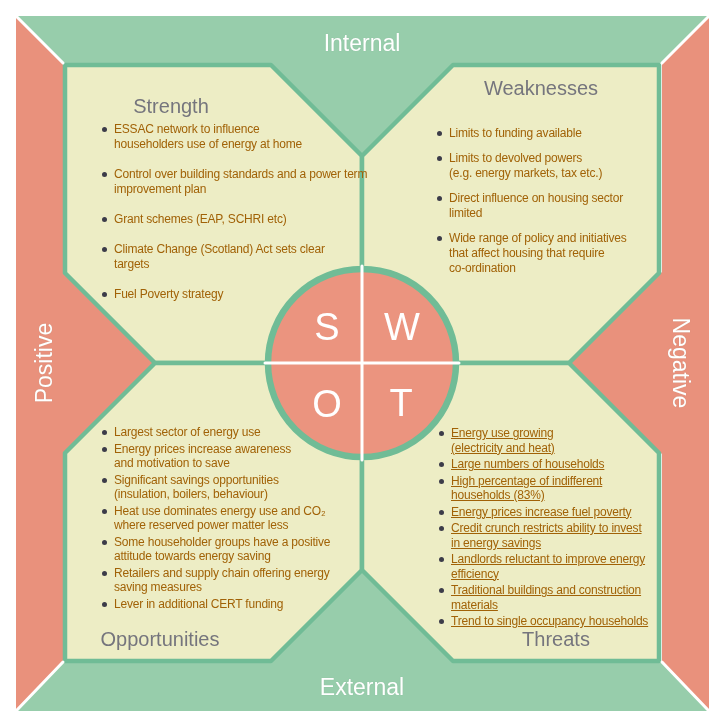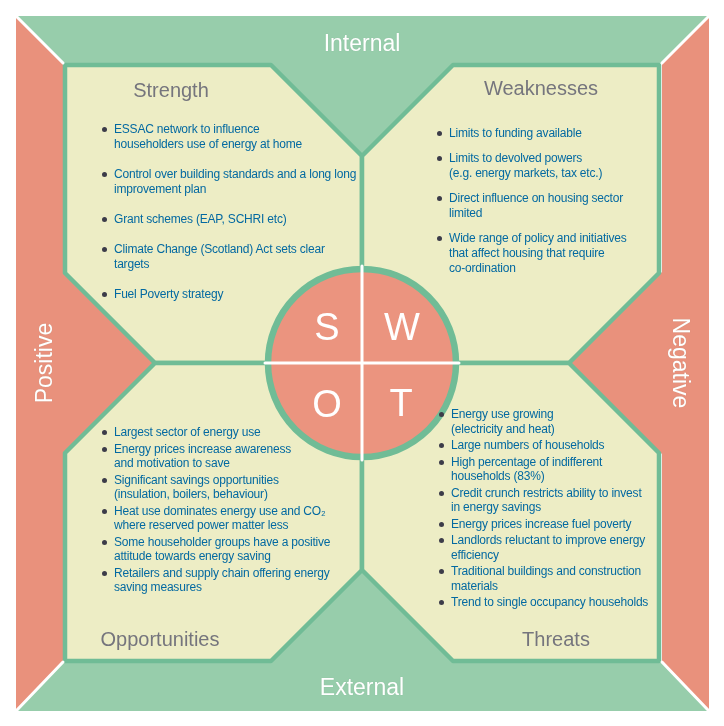--- a/index.html
+++ b/index.html
@@ -38,7 +38,7 @@
     white-space: nowrap;
     transform: translateX(-50%);
   }
-  .title-strength      { left: 171px; top: 79px;  }
+  .title-strength      { left: 171px; top: 95px;  }
   .title-weaknesses    { left: 541px; top: 77px;  }
   .title-opportunities { left: 160px; top: 628px; }
   .title-threats       { left: 556px; top: 628px; }

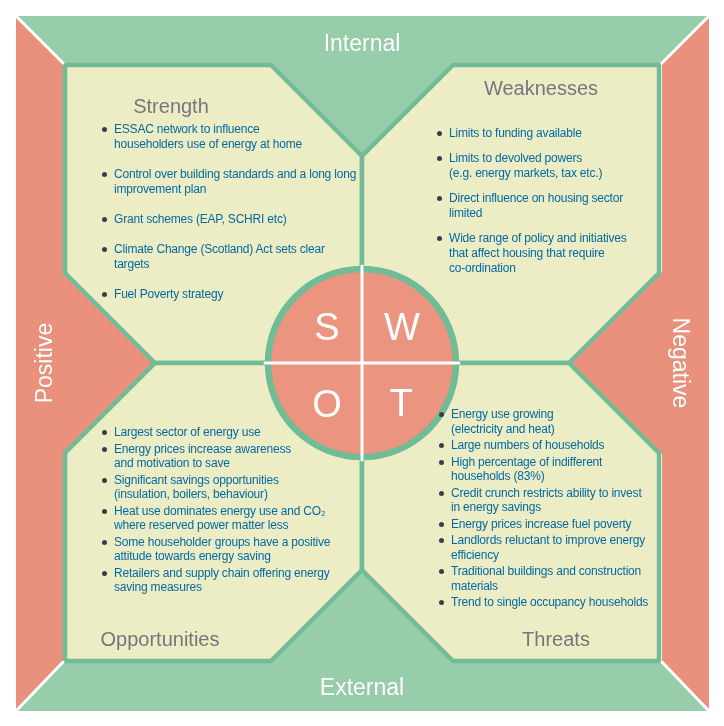--- a/index.html
+++ b/index.html
@@ -48,7 +48,7 @@
     position: absolute;
     margin: 0; padding: 0;
     list-style: none;
-    color: #0369a1;
+    color: #a16207;
     font-size: 12px;
     letter-spacing: -0.2px;
   }

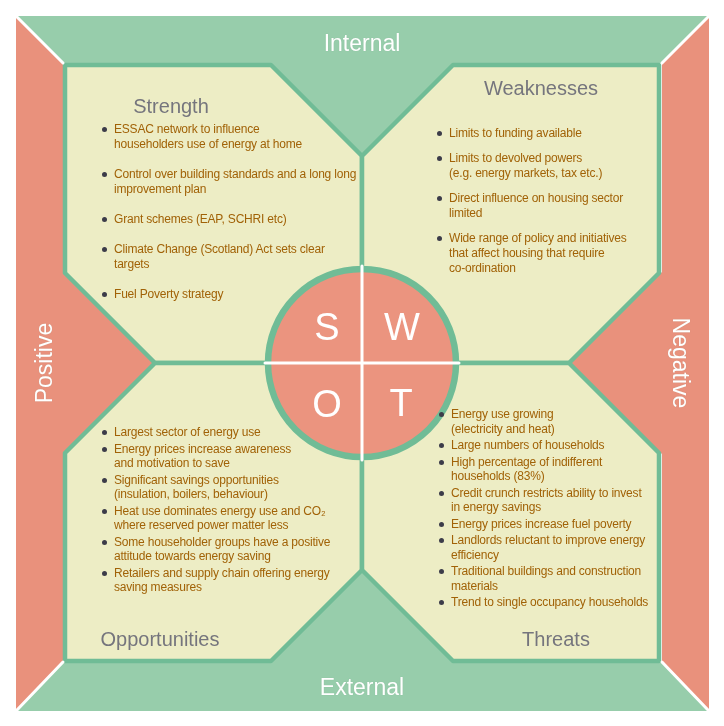--- a/index.html
+++ b/index.html
@@ -126,7 +126,7 @@
   <ul class="q-list list-strength">
     <li data-bind="quadrants.0.items.0">ESSAC network to influence
 householders use of energy at home</li>
-    <li data-bind="quadrants.0.items.1">Control over building standards and a long long
+    <li data-bind="quadrants.0.items.1">Control over building standards and a power term
 improvement plan</li>
     <li data-bind="quadrants.0.items.2">Grant schemes (EAP, SCHRI etc)</li>
     <li data-bind="quadrants.0.items.3">Climate Change (Scotland) Act sets clear

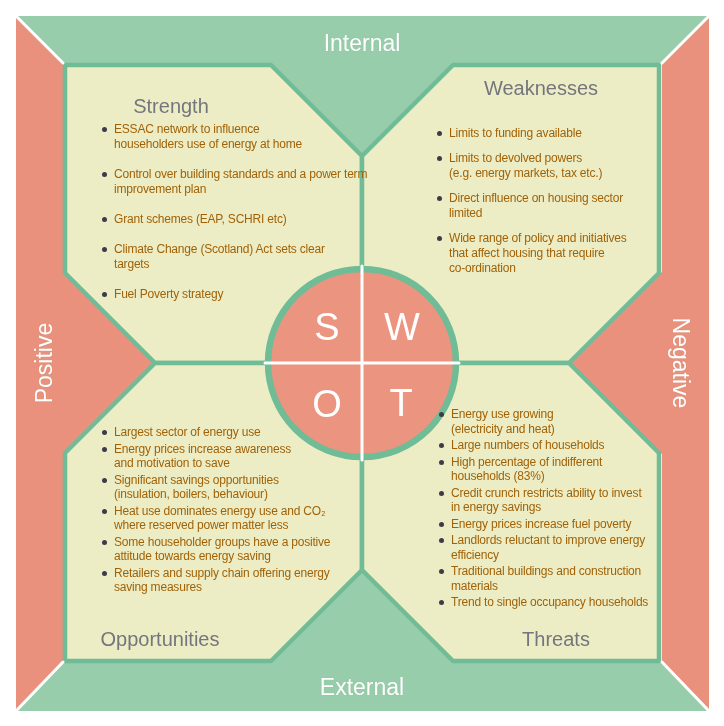--- a/index.html
+++ b/index.html
@@ -71,7 +71,7 @@
   .list-weaknesses li    { margin-bottom: 10px; }
   .list-opportunities { left: 101px; top: 425px; line-height: 14.5px; }
   .list-opportunities li { margin-bottom: 2px; }
-  .list-threats       { left: 438px; top: 407px; line-height: 14.5px; }
+  .list-threats       { left: 438px; top: 426px; line-height: 14.5px; text-decoration: underline; }
   .list-threats li       { margin-bottom: 2px; }
 
   

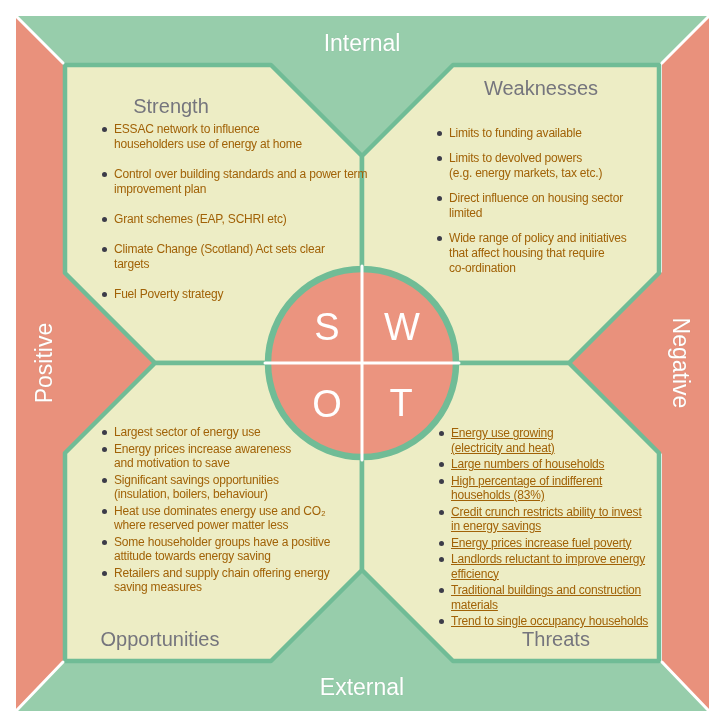--- a/index.html
+++ b/index.html
@@ -165,9 +165,9 @@
     <li data-bind="quadrants.3.items.1">Large numbers of households</li>
     <li data-bind="quadrants.3.items.2">High percentage of indifferent
 households (83%)</li>
+    <li data-bind="quadrants.3.items.3">Energy prices increase fuel poverty</li>
     <li data-bind="quadrants.3.items.4">Credit crunch restricts ability to invest
 in energy savings</li>
-    <li data-bind="quadrants.3.items.3">Energy prices increase fuel poverty</li>
     <li data-bind="quadrants.3.items.6">Landlords reluctant to improve energy
 efficiency</li>
     <li data-bind="quadrants.3.items.5">Traditional buildings and construction

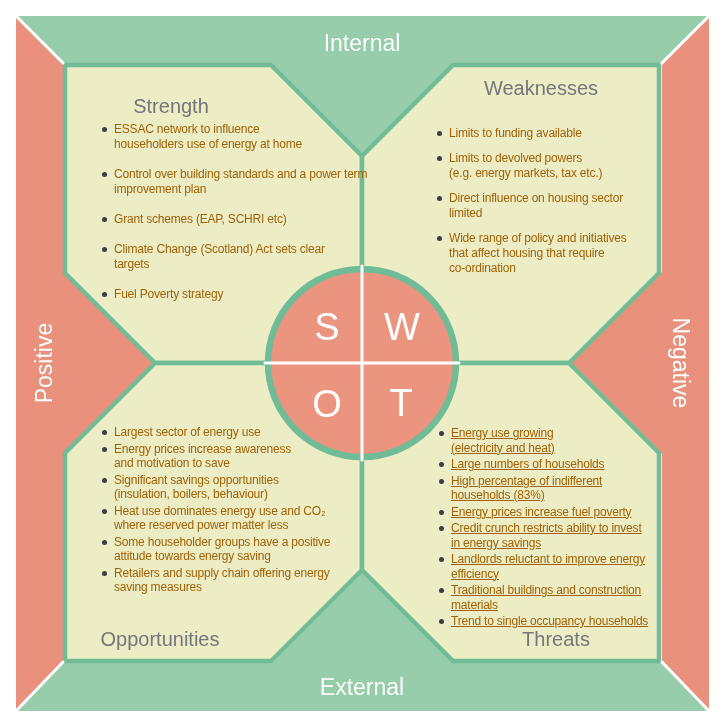--- a/index.html
+++ b/index.html
@@ -157,6 +157,7 @@
 attitude towards energy saving</li>
     <li data-bind="quadrants.2.items.6">Retailers and supply chain offering energy
 saving measures</li>
+    <li data-bind="quadrants.2.items.7">Lever in additional CERT funding</li>
   </ul>
 
   <ul class="q-list list-threats">

